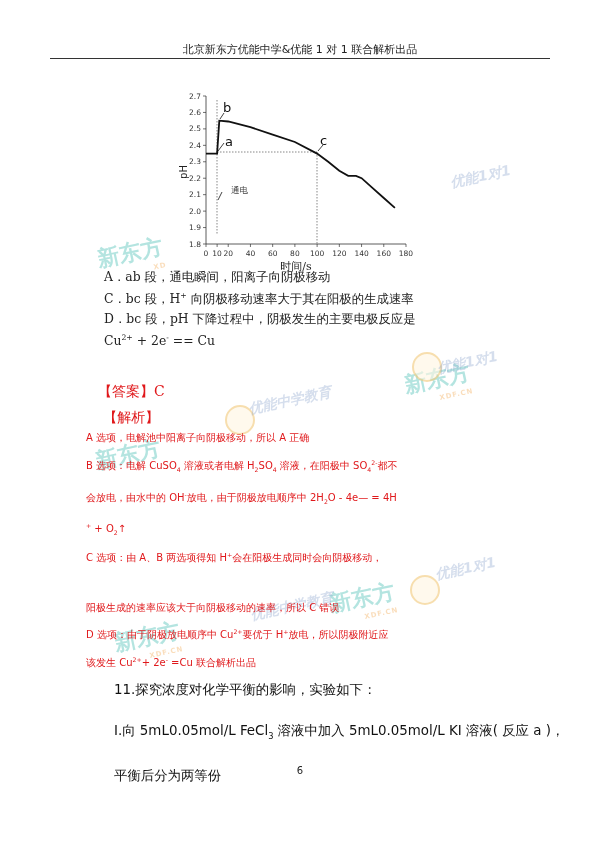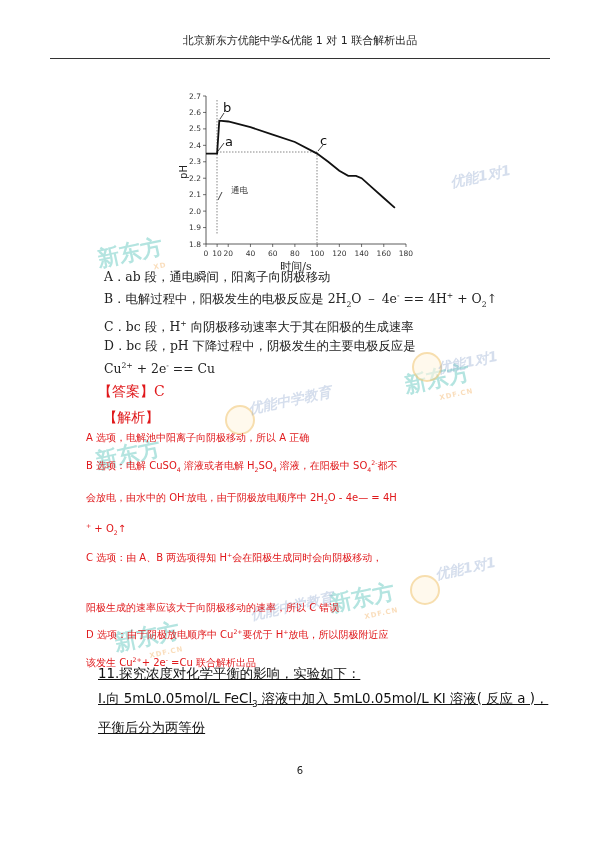--- a/index.html
+++ b/index.html
@@ -5,7 +5,7 @@
   html, body { margin:0; padding:0; background:#ffffff; }
   body { width:600px; height:848px; position:relative; overflow:hidden;
          font-family: "DejaVu Serif", "Liberation Serif", serif; color:#1a1a1a; }
-  .header { position:absolute; top:33px; left:0; width:600px; text-align:center;
+  .header { position:absolute; top:42px; left:0; width:600px; text-align:center;
             font-family:"DejaVu Sans", sans-serif; font-size:11px; color:#222; }
   .header-rule { position:absolute; top:58px; left:50px; width:500px; height:0;
                  border-top:1.3px solid #333; }

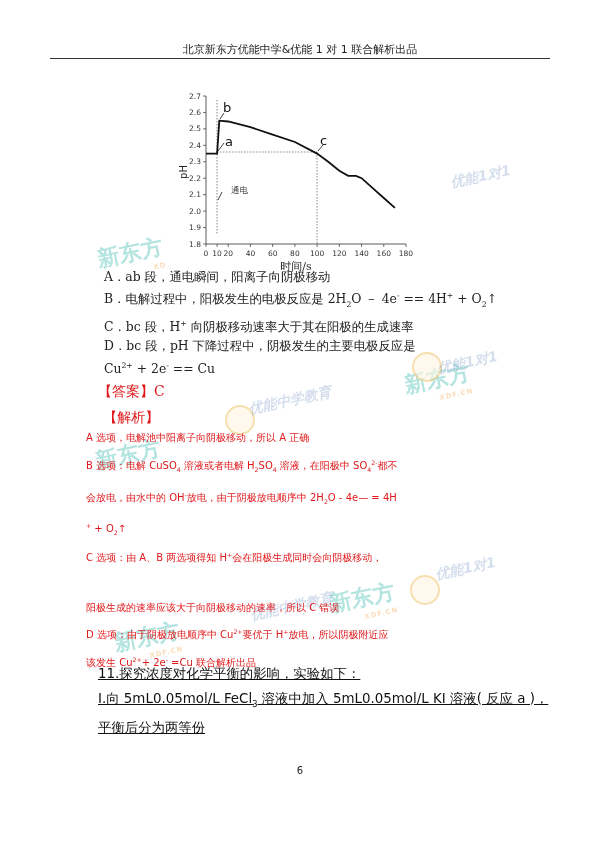--- a/index.html
+++ b/index.html
@@ -126,7 +126,6 @@
 
 <div class="opts">
   <div>A．ab 段，通电瞬间，阳离子向阴极移动</div>
-  <div><span>B．电解过程中，阳极发生的电极反应是 2H</span><sub>2</sub><span>O － 4e</span><sup>-</sup><span> == 4H</span><sup>+</sup><span> + O</span><sub>2</sub><span>↑</span></div>
   <div><span>C．bc 段，H</span><sup>+</sup><span> 向阴极移动速率大于其在阳极的生成速率</span></div>
   <div>D．bc 段，pH 下降过程中，阴极发生的主要电极反应是</div>
   <div><span>Cu</span><sup>2+</sup><span> + 2e</span><sup>-</sup><span> == Cu</span></div>

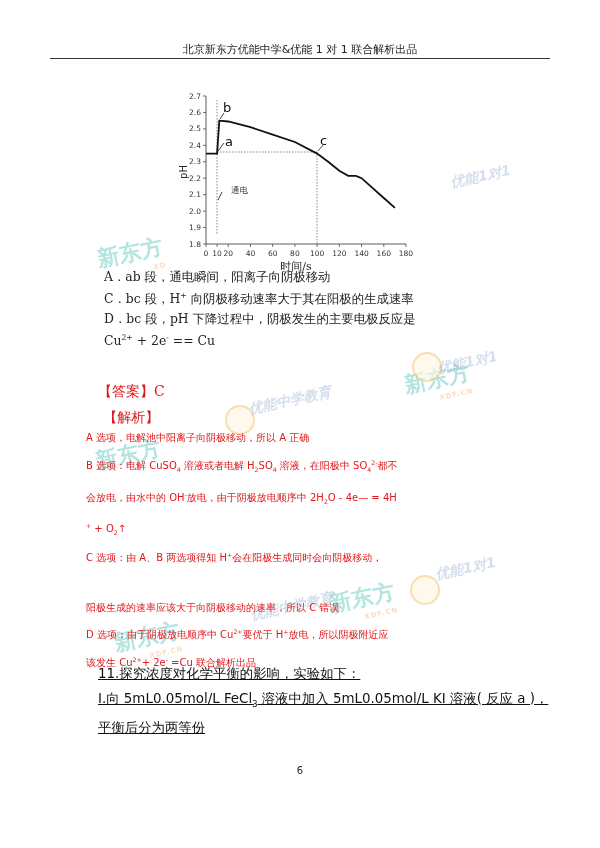--- a/index.html
+++ b/index.html
@@ -19,7 +19,7 @@
   .ana p { margin:0; }
   .q11 { position:absolute; left:98px; top:662px; width:430px; font-family:"DejaVu Sans", sans-serif;
          font-size:13.4px; line-height:24.6px; color:#111; }
-  .q11 p { margin:0; white-space:nowrap;text-decoration:underline; }
+  .q11 p { margin:16px; white-space:nowrap; }
   .pagenum { position:absolute; top:765px; left:0; width:600px; text-align:center;
              font-family:"DejaVu Sans", sans-serif; font-size:10px; color:#222; }
   .wm { position:absolute; font-family:"DejaVu Sans", sans-serif; font-weight:bold; transform:rotate(-12deg);

